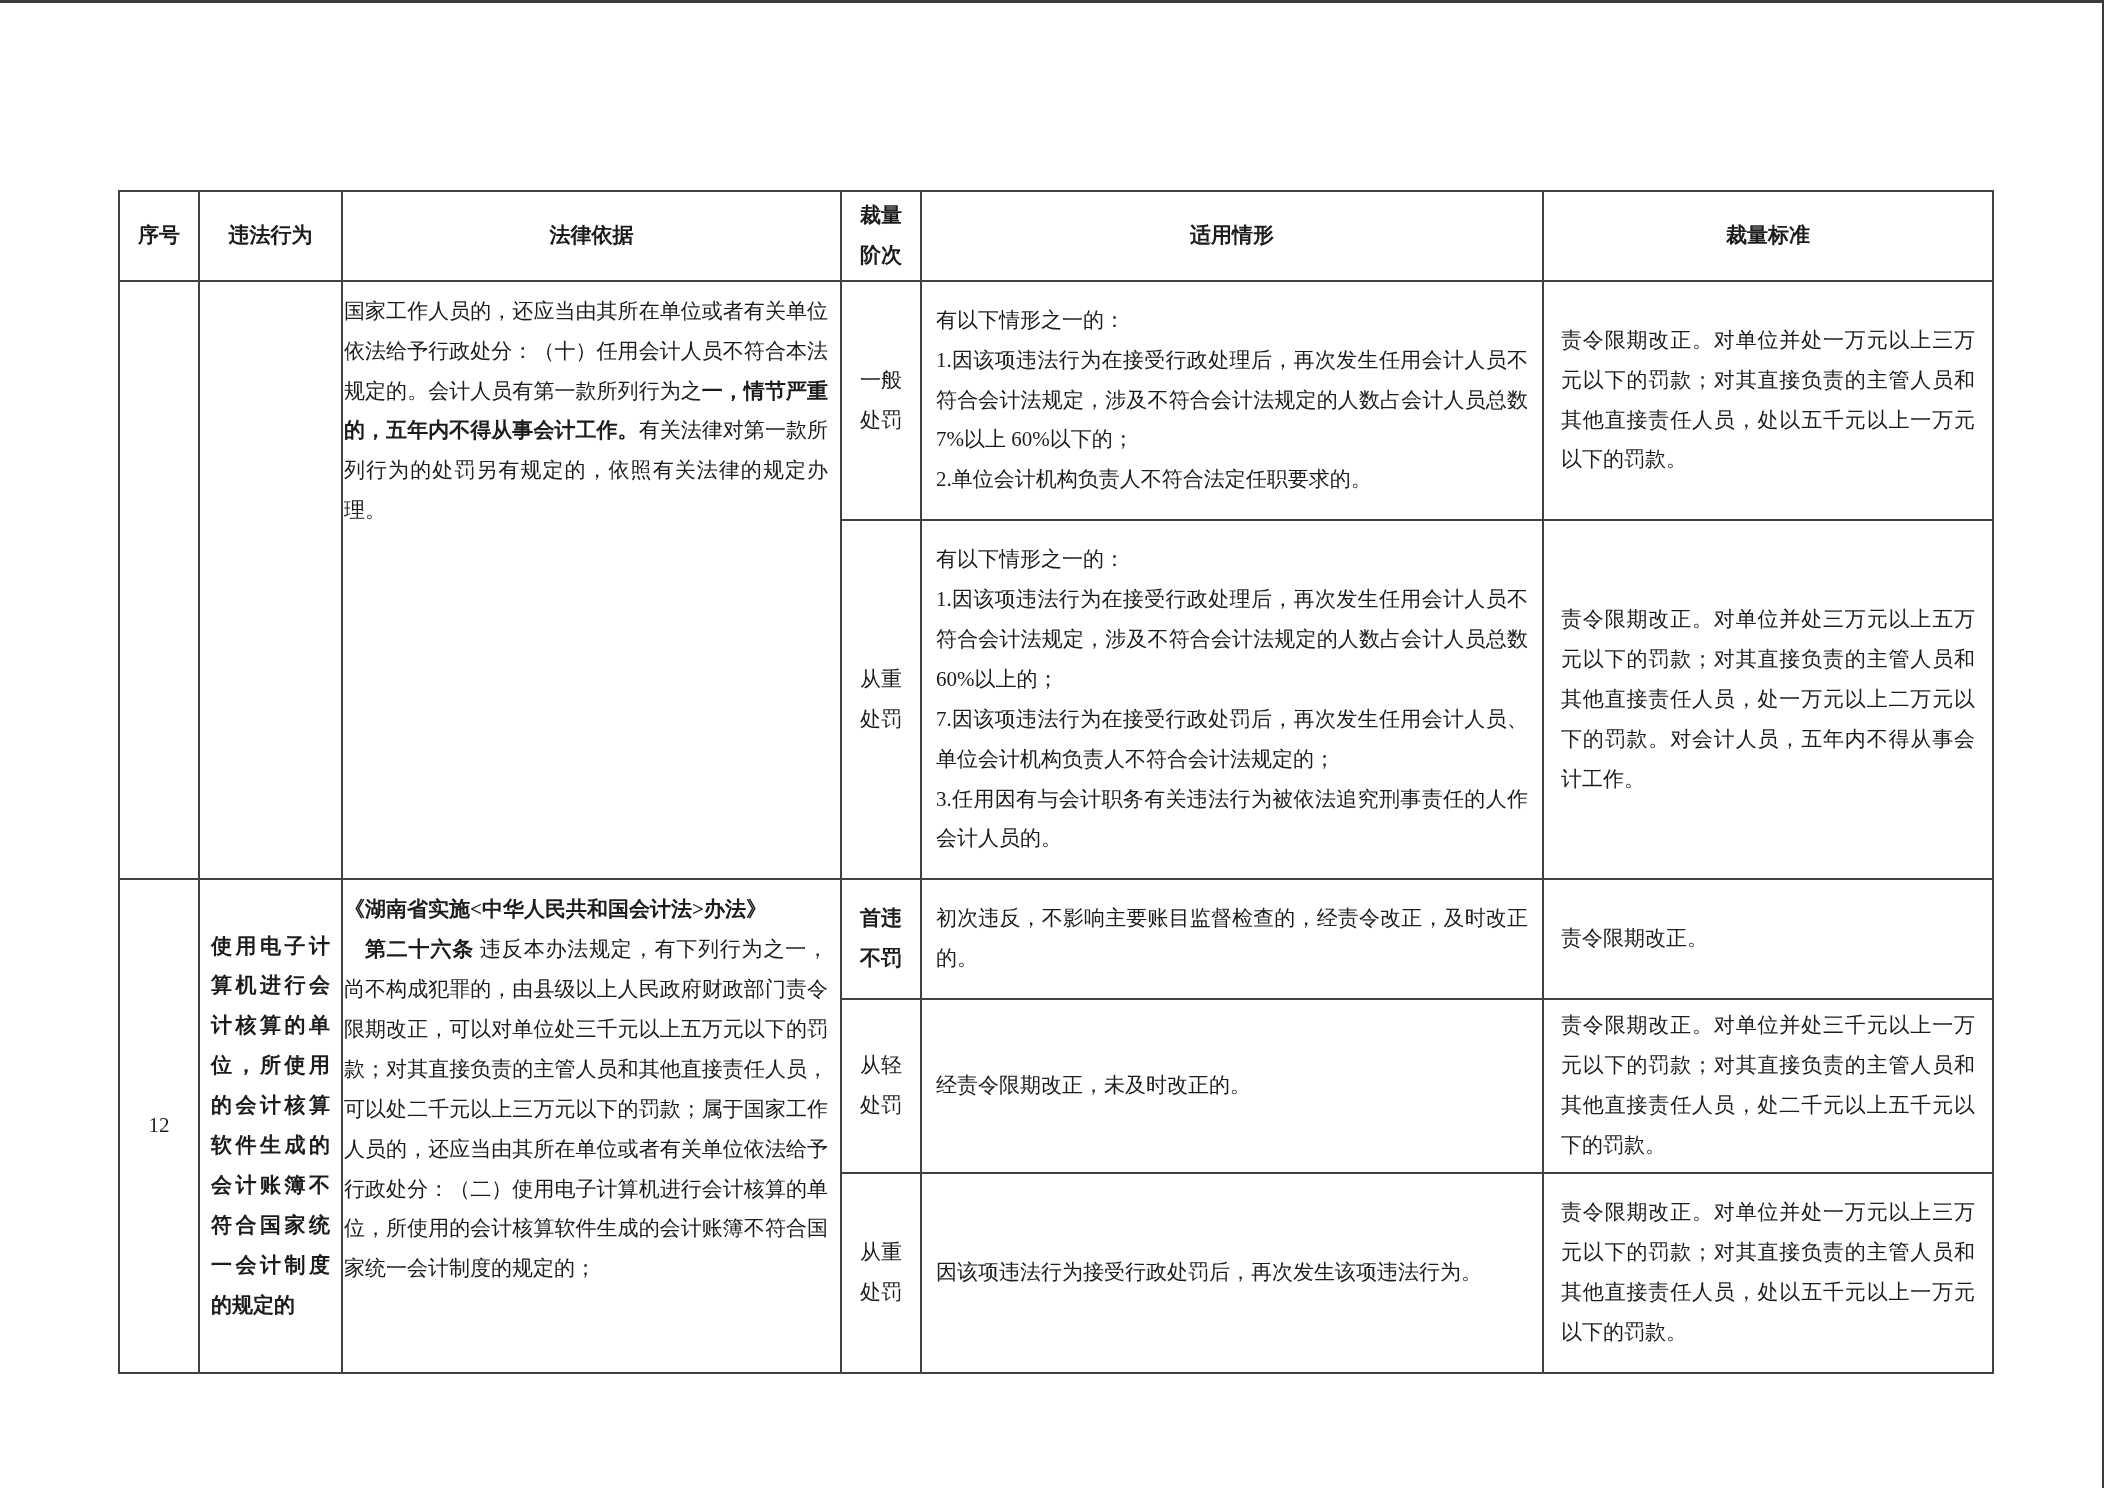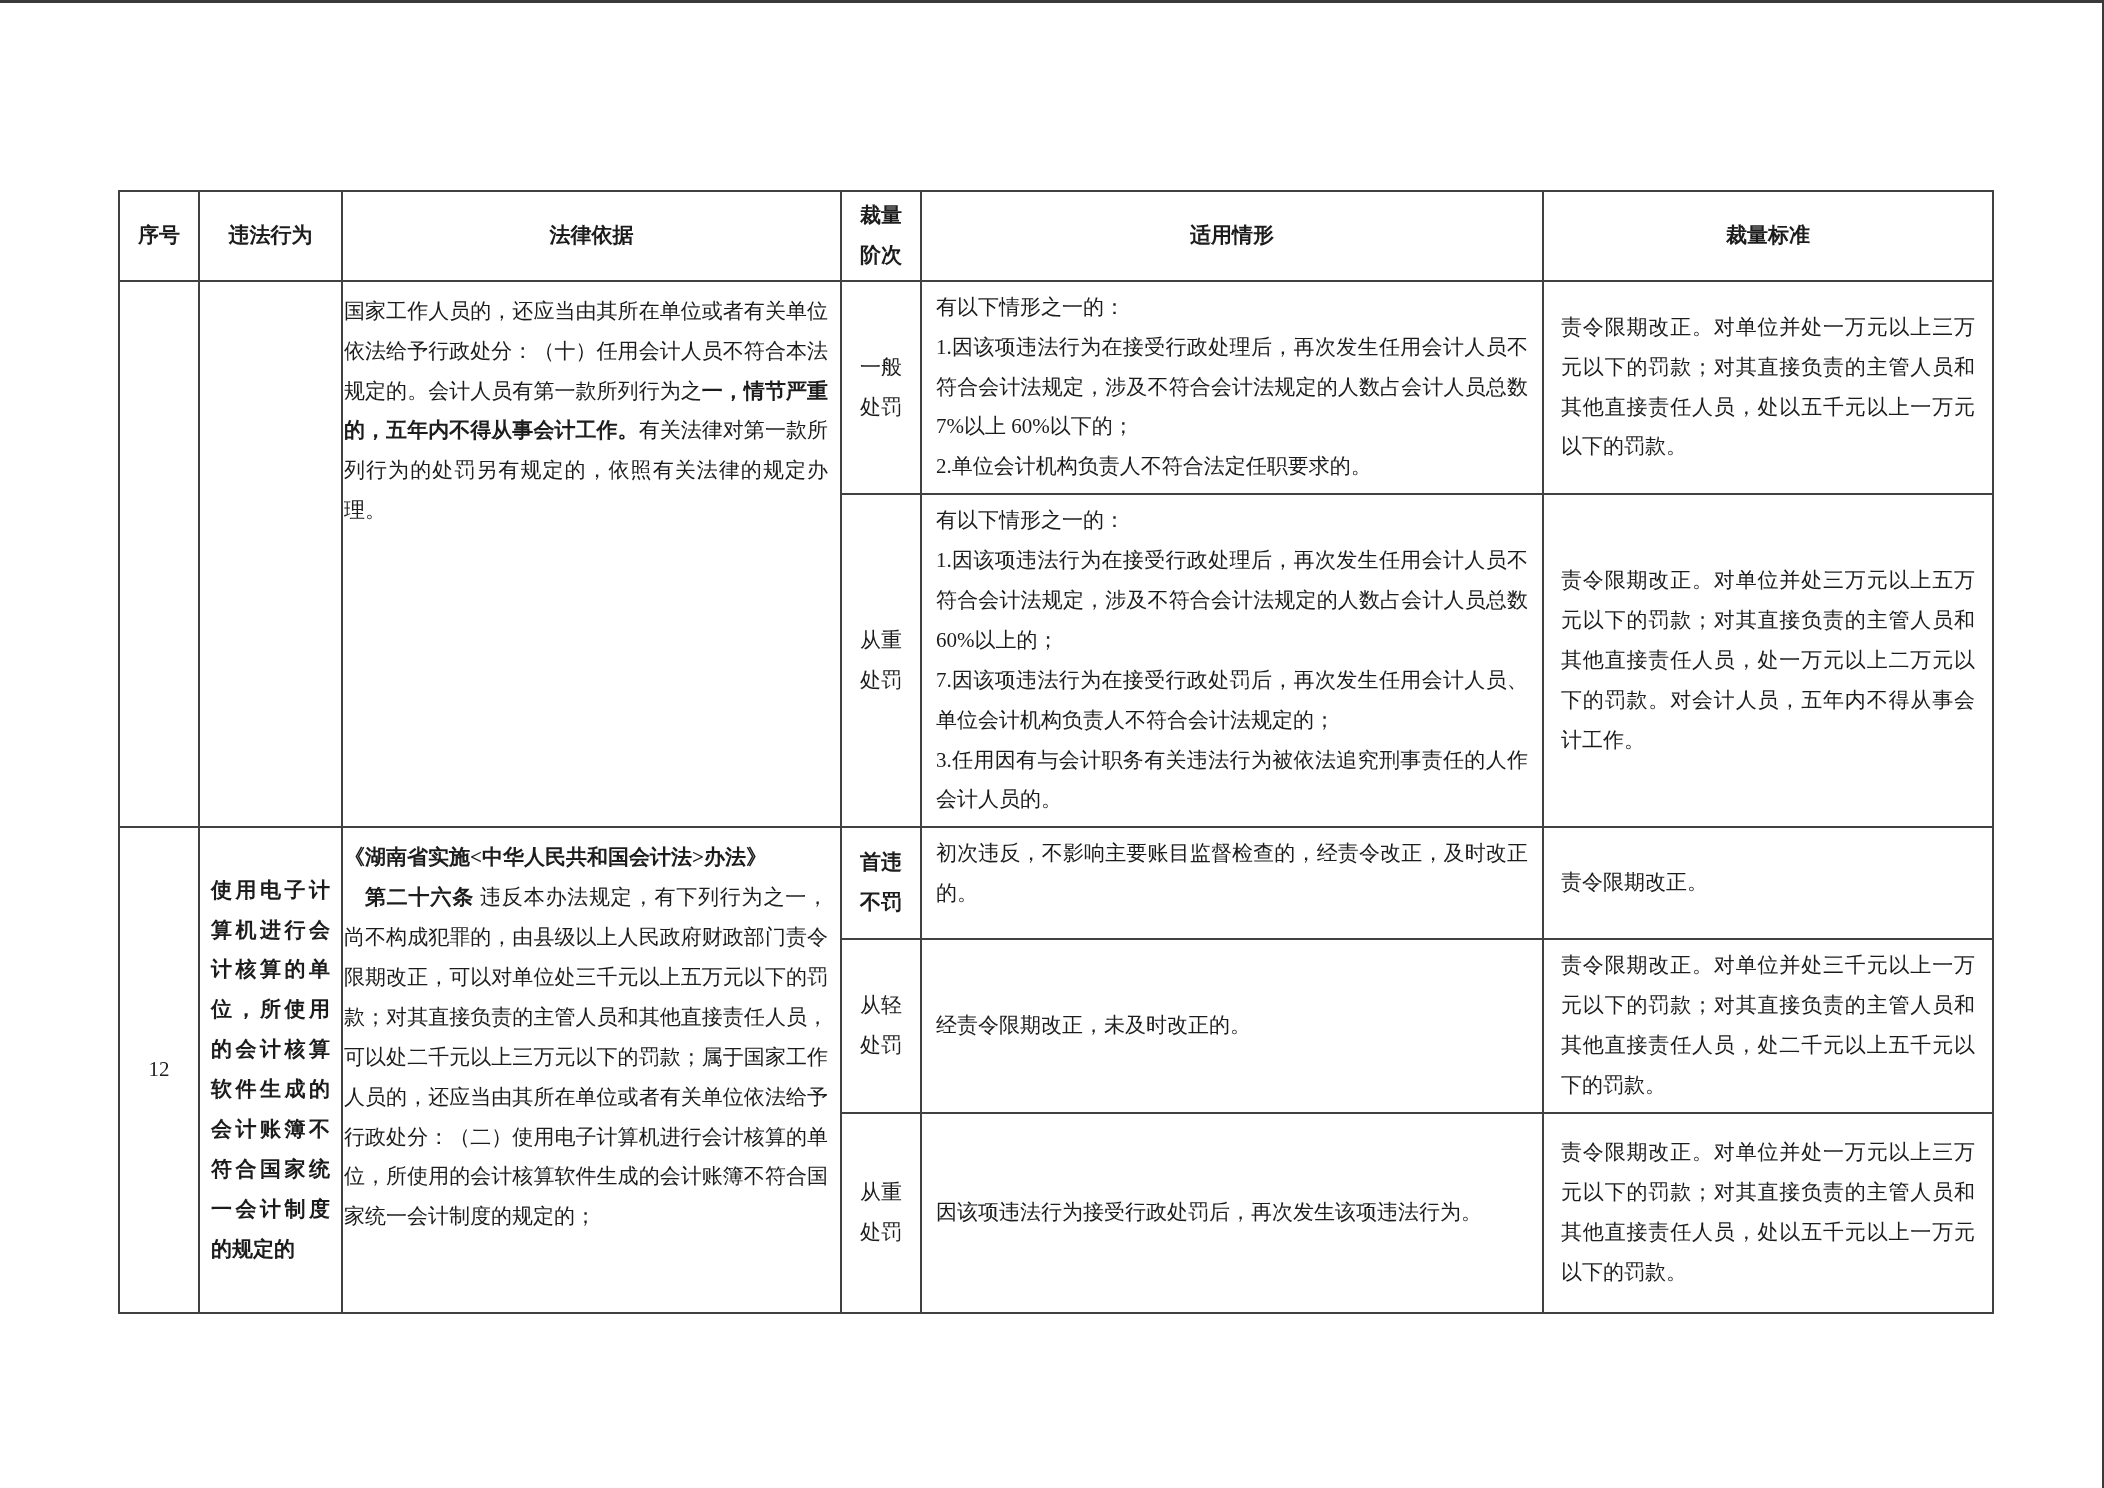--- a/index.html
+++ b/index.html
@@ -18,7 +18,7 @@
   .level div{text-align:center;}
   td.level{padding:6px 4px;}
   td.basis{padding:10px 12px 8px 1px;}
-  td.situation{padding:6px 14px;}
+  td.situation{padding:19px 14px;}
   td.standard{padding:6px 17px;}
   td.behavior{padding:20px 11px;font-weight:bold;}
   .para{text-align:justify;}

